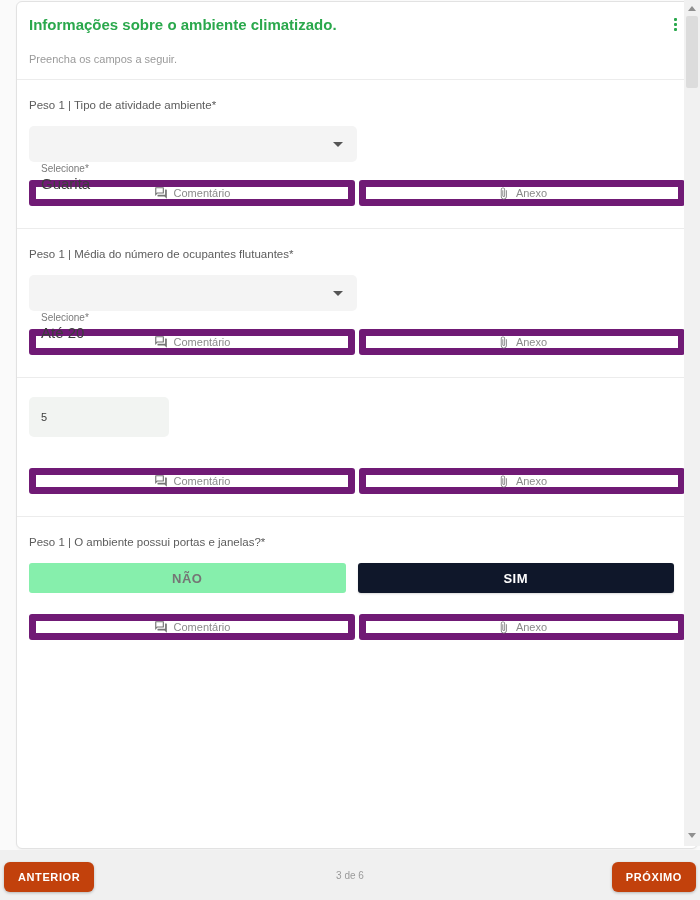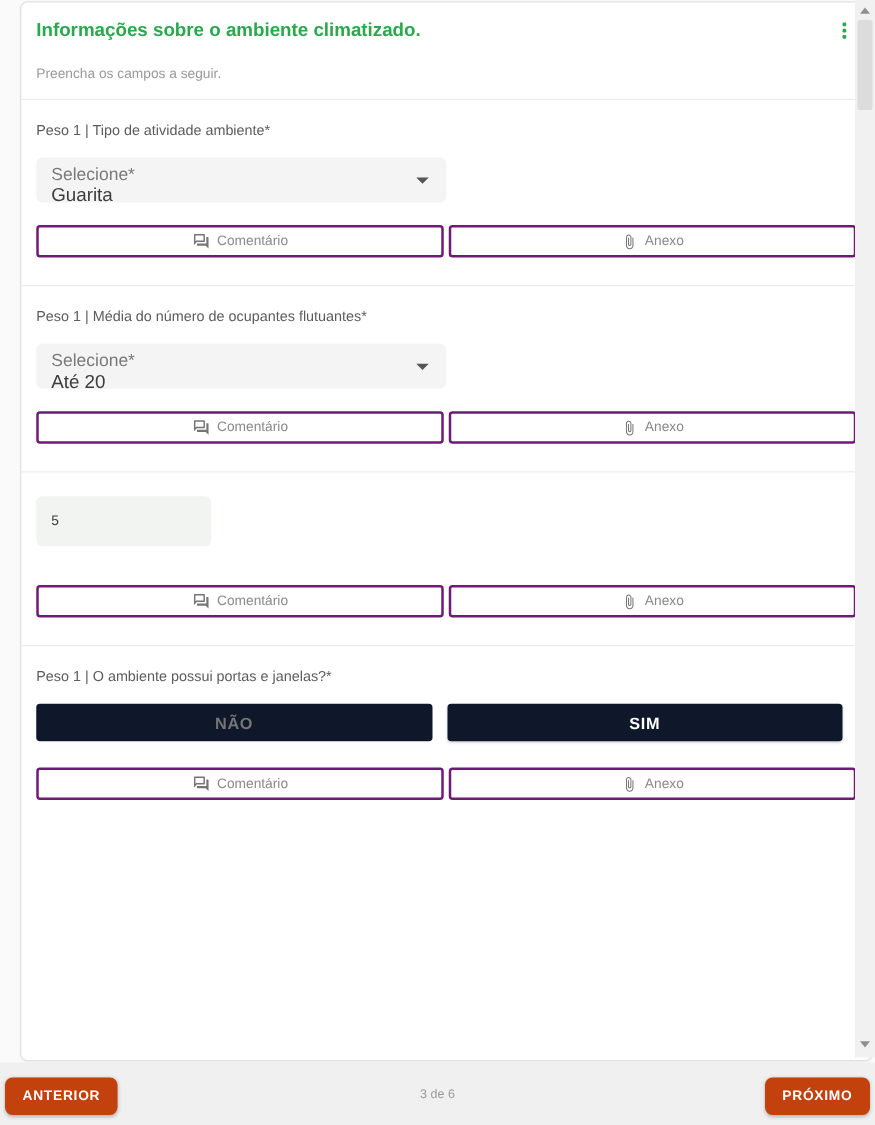--- a/index.html
+++ b/index.html
@@ -26,7 +26,7 @@
 
   .select-box { width:328px; height:36px; background:#f4f4f4; border-radius:5px;
     padding:5px 12px 0 12px; position:relative; cursor:pointer; margin-bottom:18px; }
-  .select-box .f-label { font-size:14px; color:#7a7a7a; display:block; }
+  .select-box .f-label { font-size:10px; color:#7a7a7a; display:block;margin-top:32px; }
   .select-box .f-value { font-size:15px; color:#3c3c3c; display:block; margin-top:1px; }
   .caret { position:absolute; right:14px; top:16px; width:0; height:0;
     border-left:5px solid transparent; border-right:5px solid transparent;

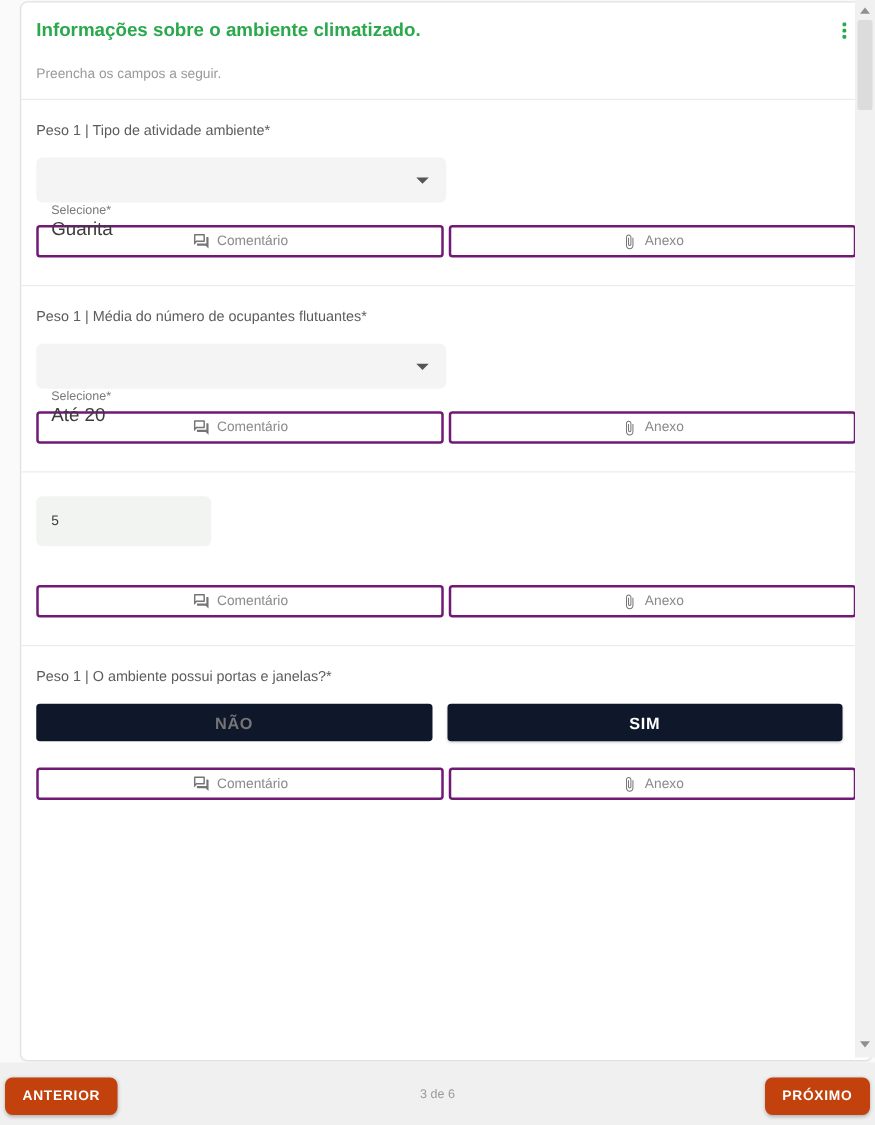--- a/index.html
+++ b/index.html
@@ -37,7 +37,7 @@
     font-family:"Liberation Sans", sans-serif; display:block; margin-bottom:31px; }
 
   .action-row { display:flex; gap:4px; }
-  .action-btn { flex:1; height:26px; background:#fff; border:2px solid #701a75;
+  .action-btn { flex:1; height:26px; background:#fff; border:7px solid #701a75;
     border-radius:3px; display:flex; align-items:center; justify-content:center;
     gap:6px; cursor:pointer; }
   .action-btn span { font-size:11px; color:#8a8a8a; }

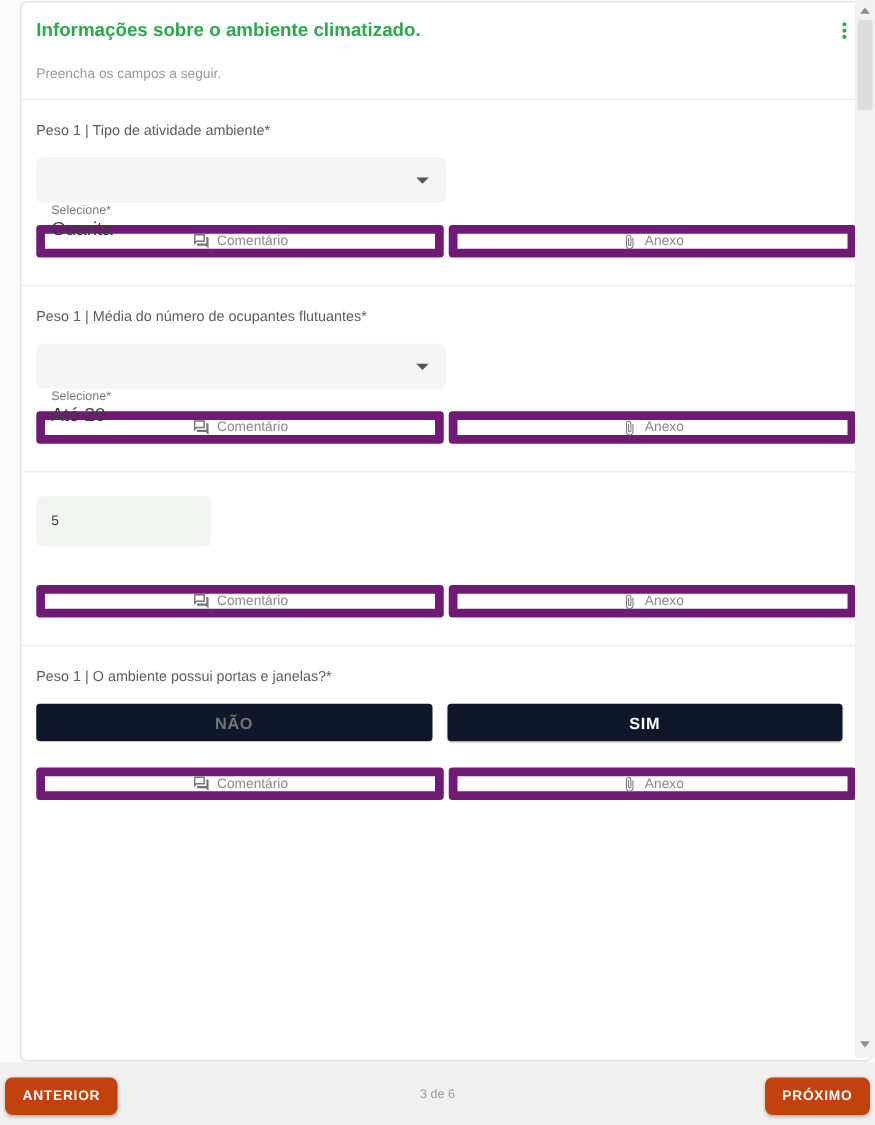--- a/index.html
+++ b/index.html
@@ -47,7 +47,7 @@
   .yn-btn { flex:1; height:30px; border:none; border-radius:3px; font-size:13px;
     font-weight:bold; letter-spacing:.5px; cursor:pointer;
     font-family:"Liberation Sans", sans-serif; }
-  .yn-no  { background:#0f172a; color:#757575; }
+  .yn-no  { background:#86efac; color:#757575; }
   .yn-yes { background:#0f172a; color:#fff; box-shadow:0 1px 2px rgba(0,0,0,.15); }
 
   

